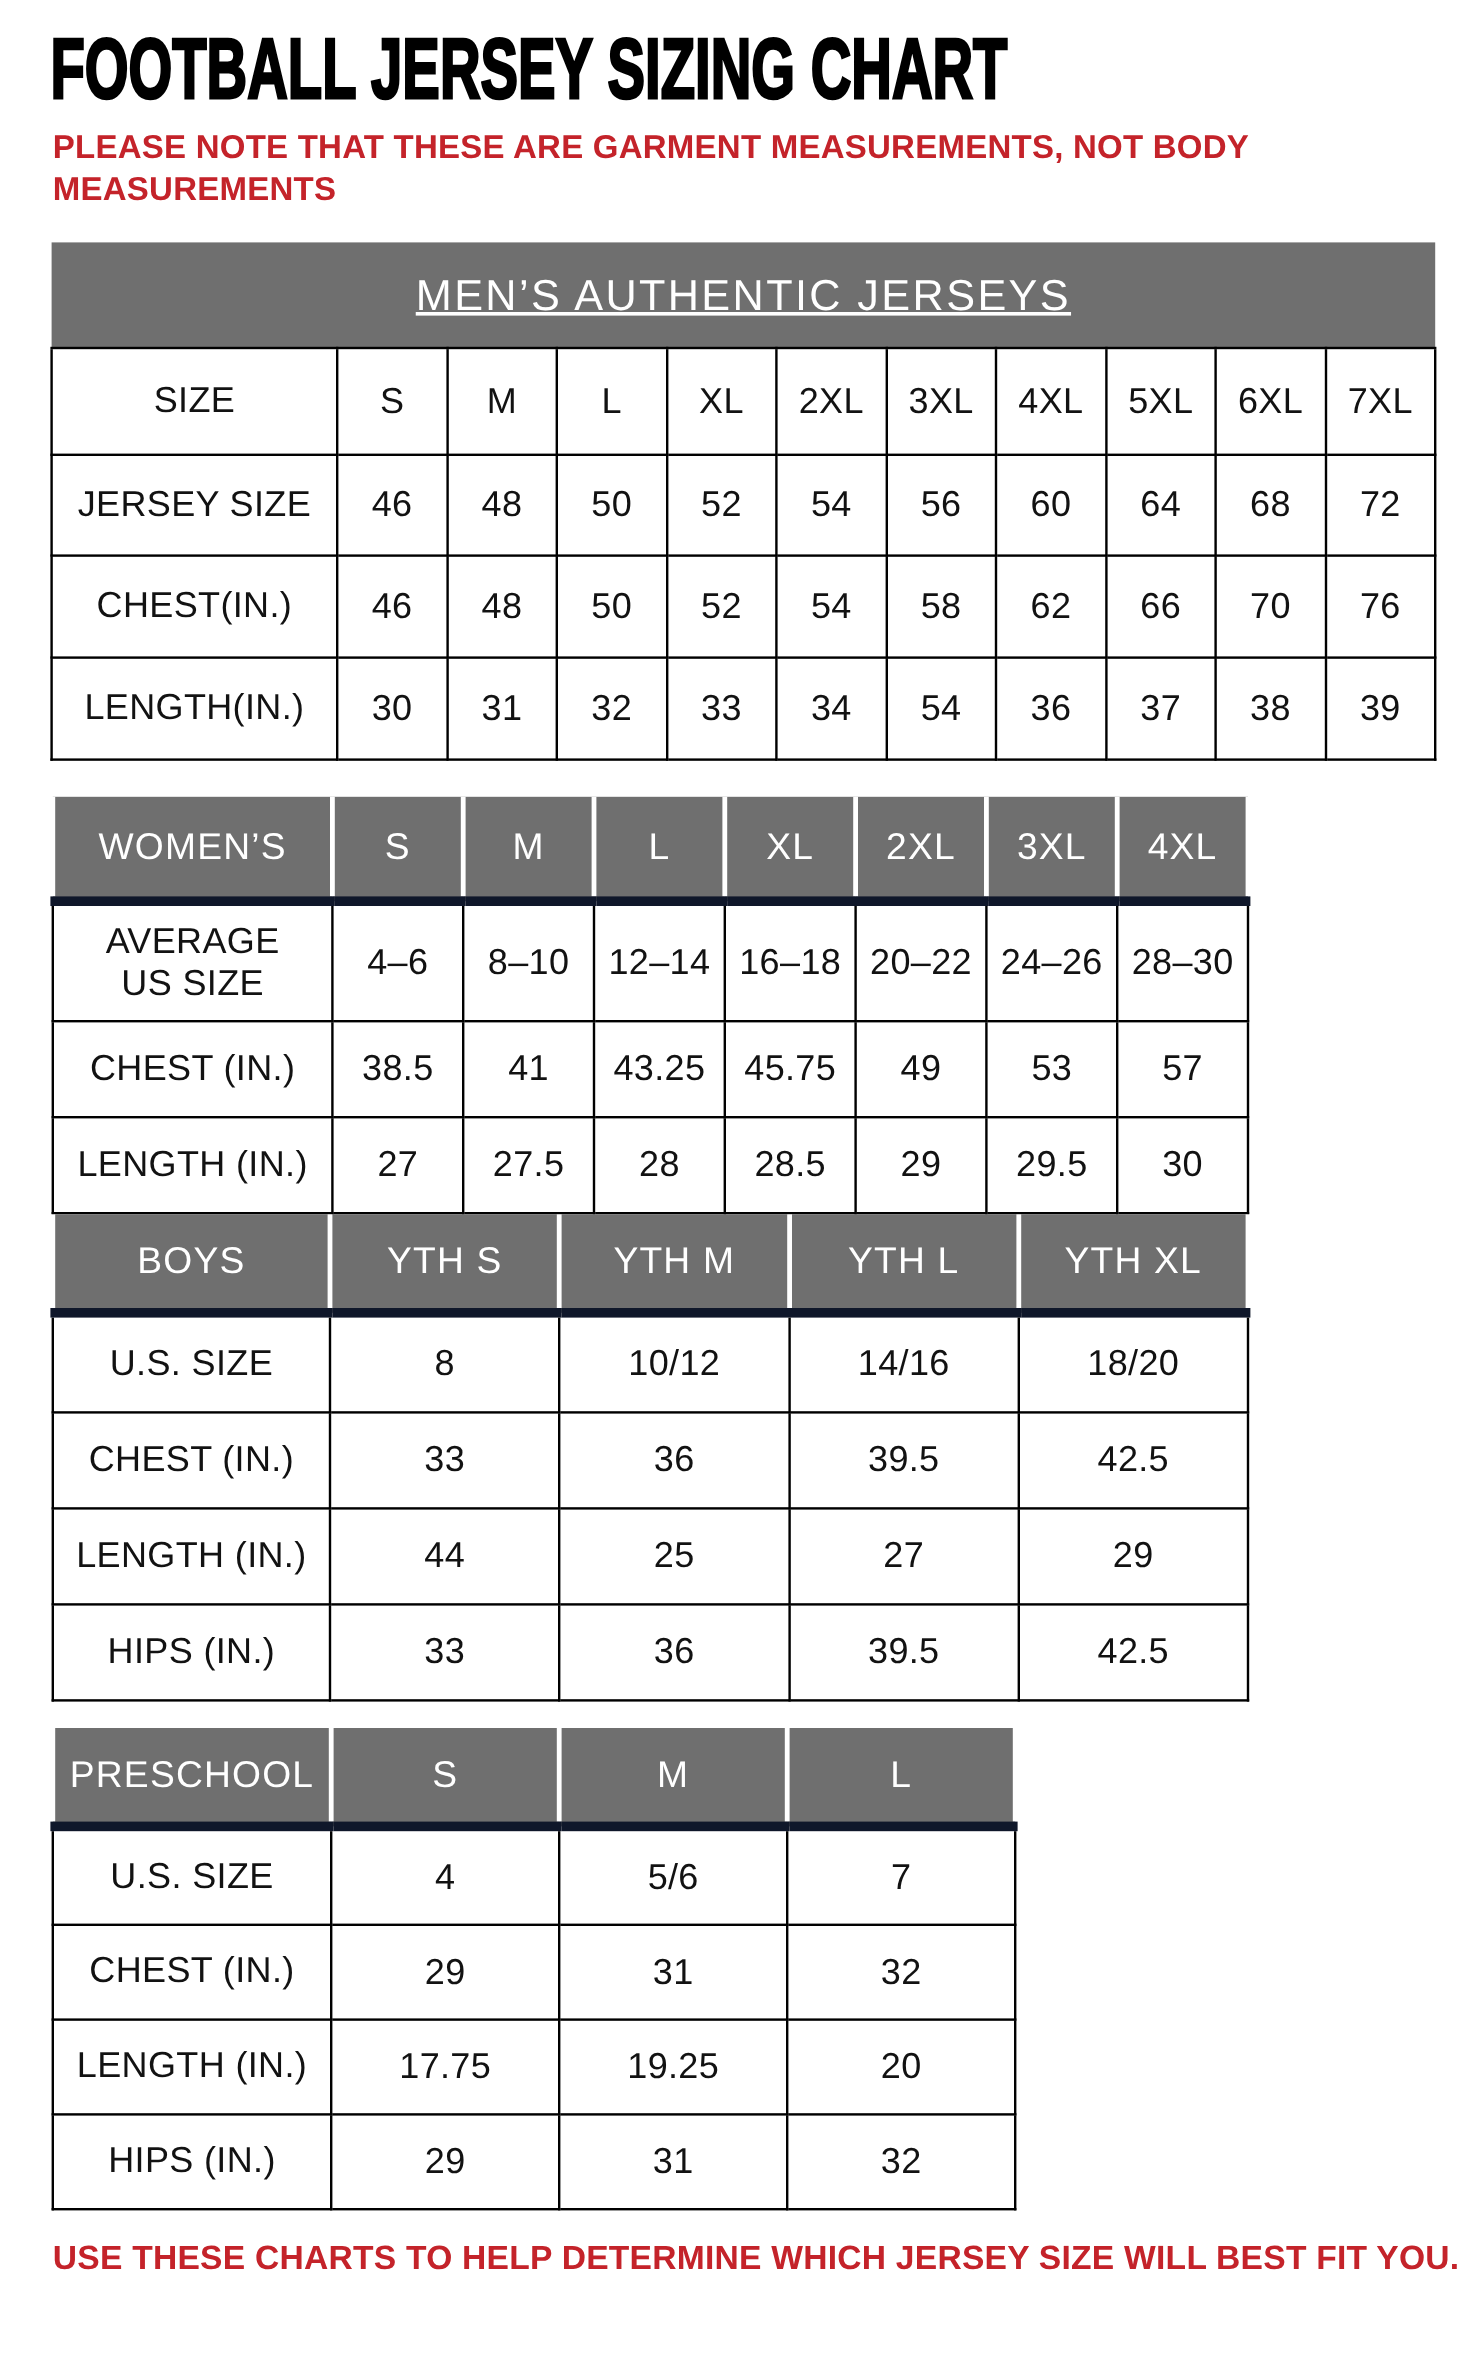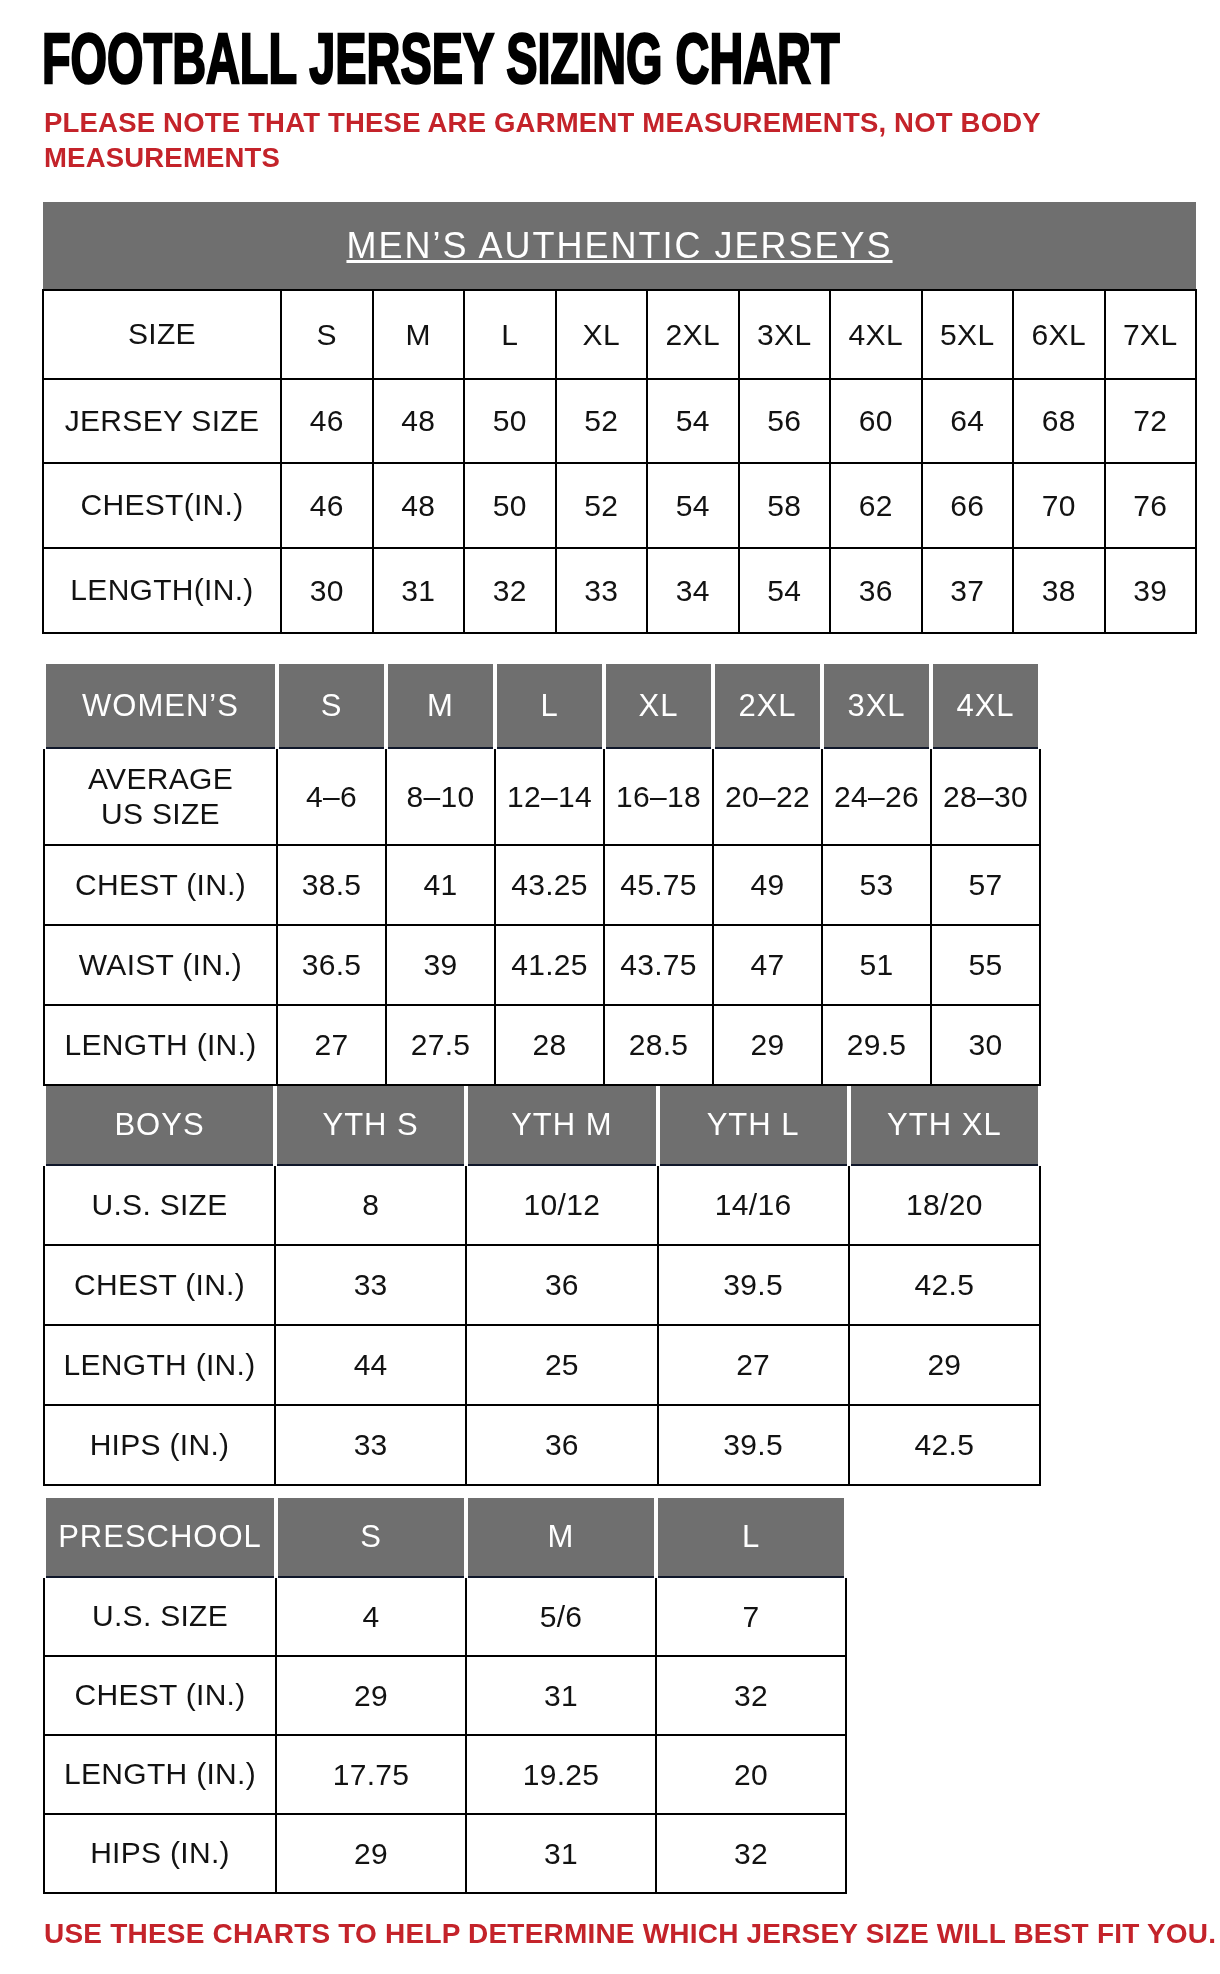--- a/index.html
+++ b/index.html
@@ -58,7 +58,7 @@
   .sub th{
     background:var(--gray);color:#fff;
     font-weight:400;font-size:31px;letter-spacing:1px;
-    border:4px solid #fff;border-top:none;border-bottom:2px solid #0f172a;
+    border:4px solid #fff;border-top:none;border-bottom:8px solid #0f172a;
   }
   .lbl{white-space:pre-line;line-height:1.15;}
   

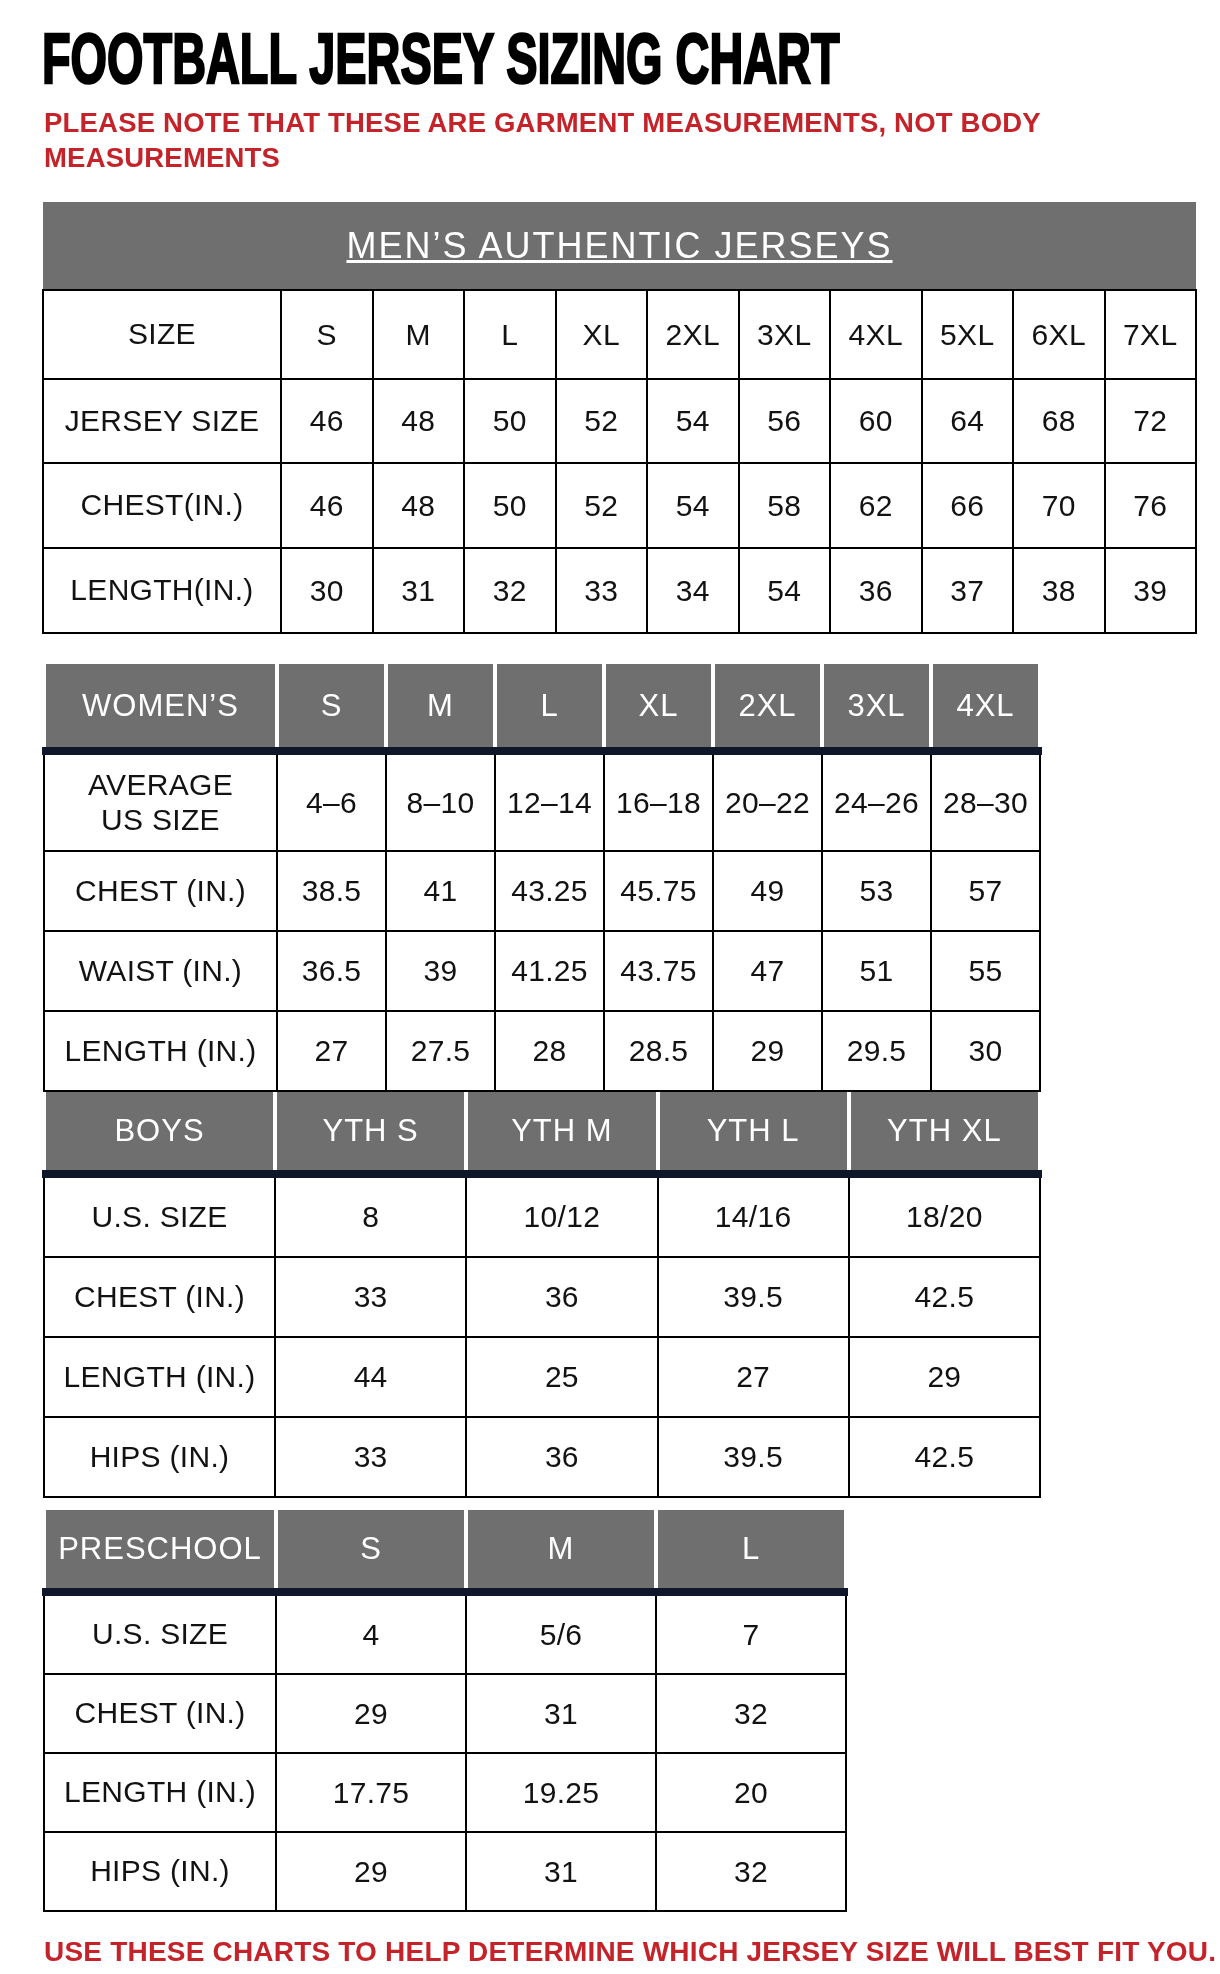--- a/index.html
+++ b/index.html
@@ -217,16 +217,6 @@
       <td>57</td>
     </tr>
     <tr>
-      <td class="lbl">WAIST (IN.)</td>
-      <td>36.5</td>
-      <td>39</td>
-      <td>41.25</td>
-      <td>43.75</td>
-      <td>47</td>
-      <td>51</td>
-      <td>55</td>
-    </tr>
-    <tr>
       <td class="lbl">LENGTH (IN.)</td>
       <td>27</td>
       <td>27.5</td>

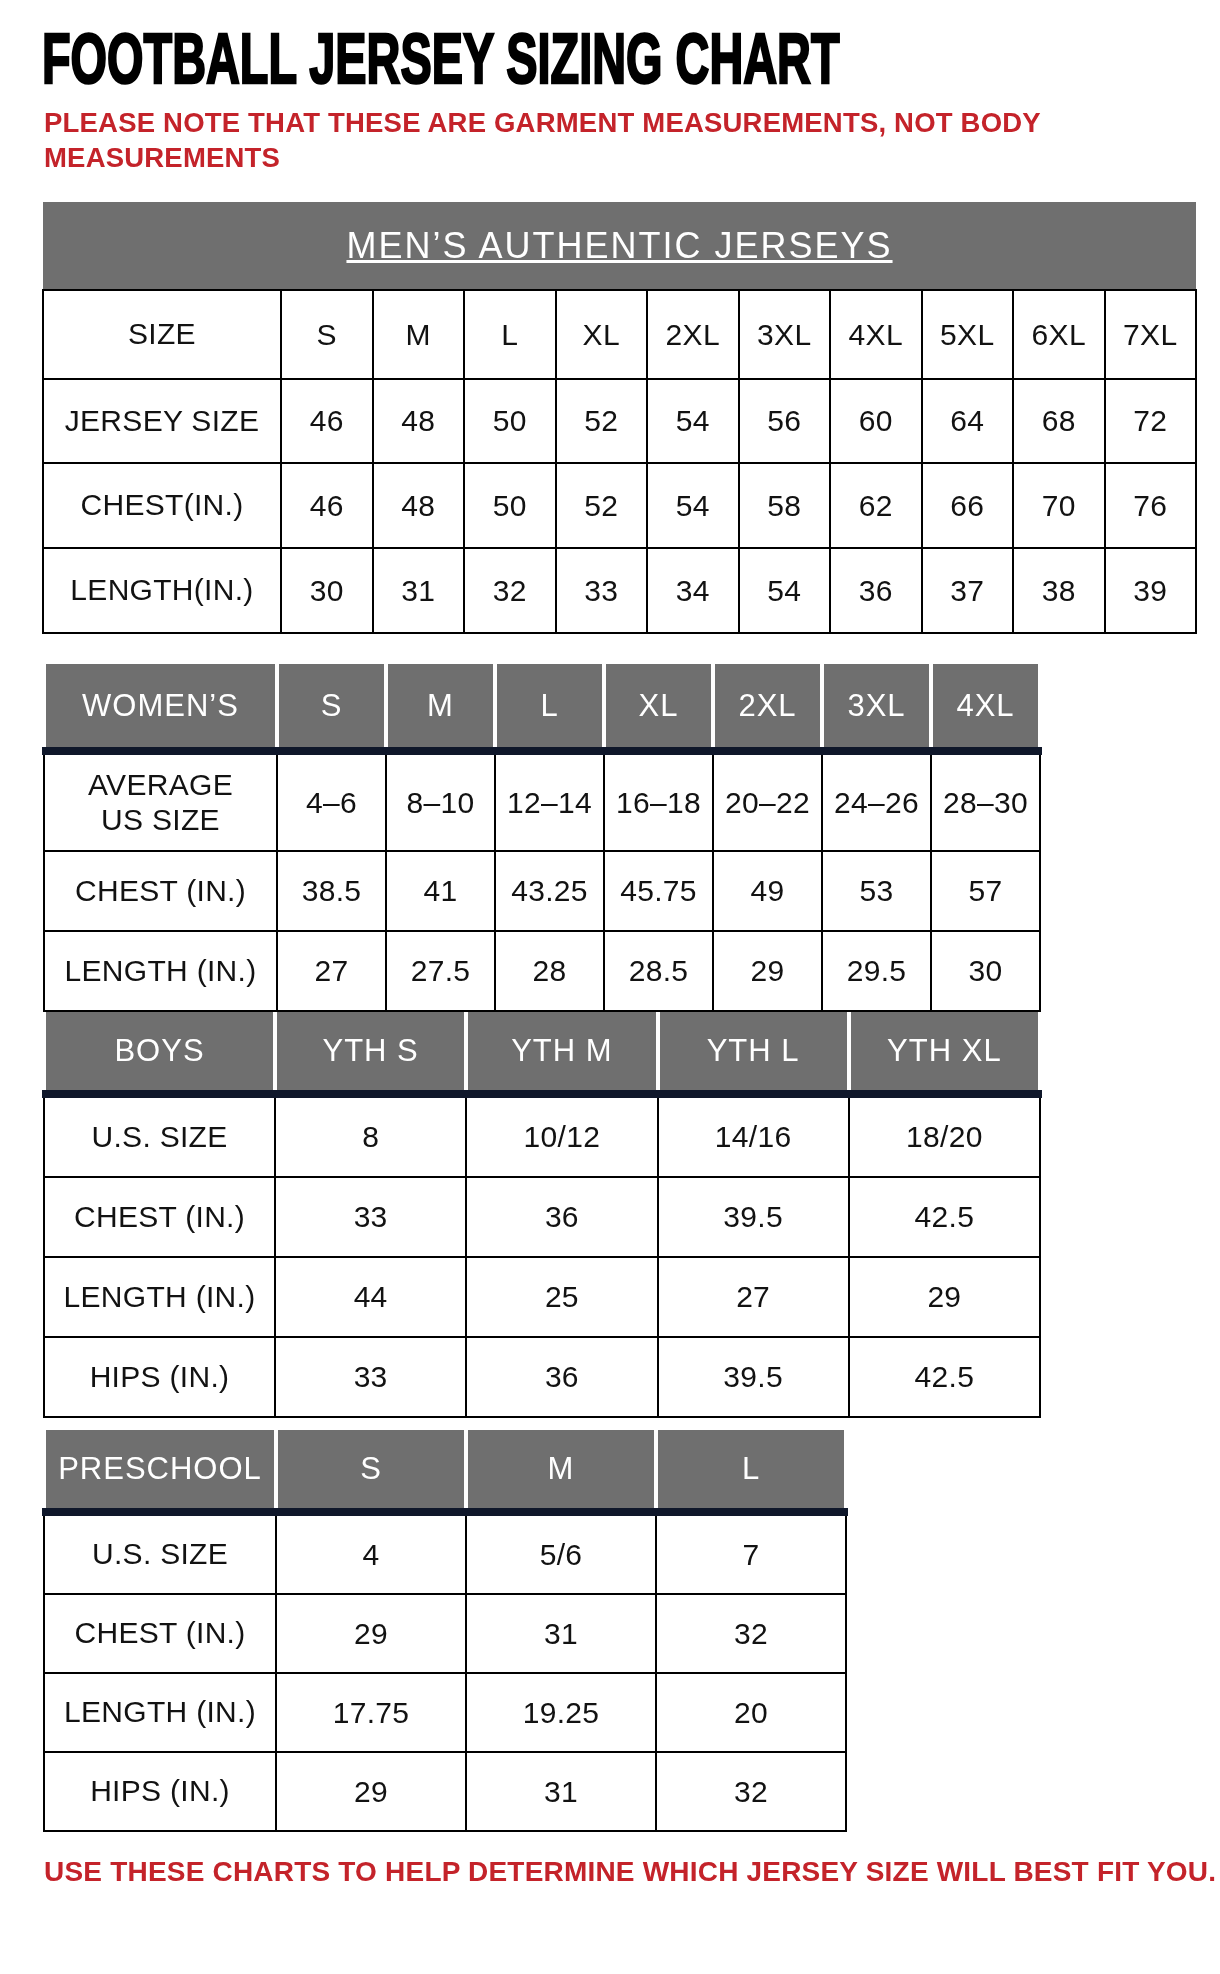--- a/index.html
+++ b/index.html
@@ -80,7 +80,7 @@
   .boys th{height:76px;}
   .boys td{height:78px;}
   
-  .preschool{width:806px;margin-top:12px;}
+  .preschool{width:806px;margin-top:22px;}
   .preschool .c-label{width:232px;}
   .preschool th{height:76px;}
   .preschool td{height:77px;}

